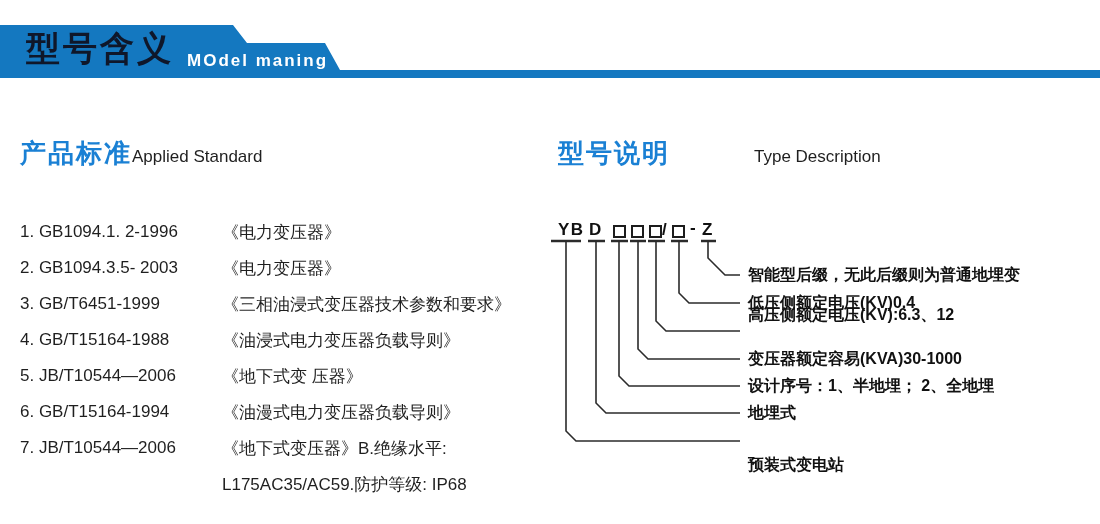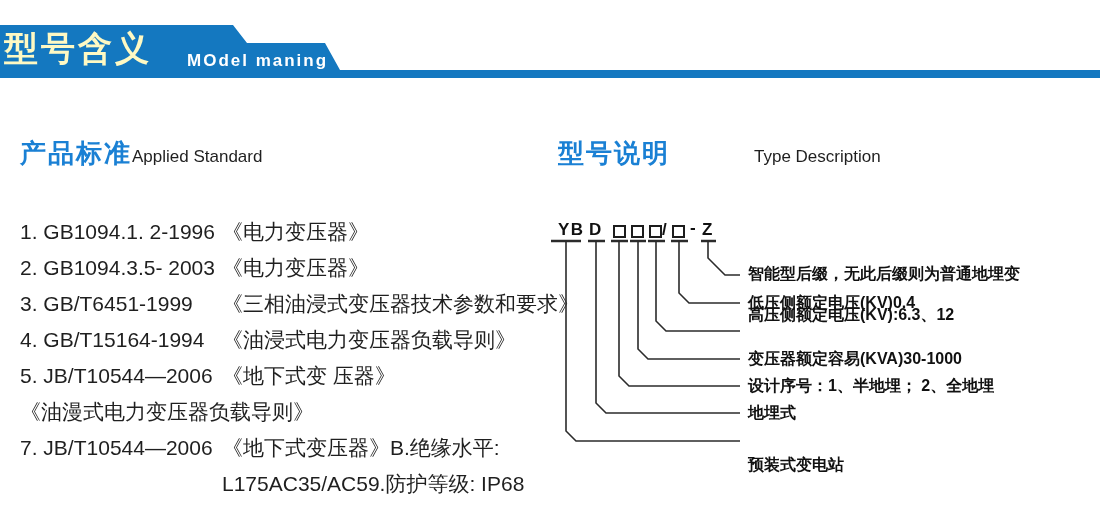--- a/index.html
+++ b/index.html
@@ -28,8 +28,8 @@
     clip-path: polygon(0 0, 233px 0, 247px 18px, 325px 18px, 340px 45px, 1100px 45px, 1100px 53px, 0 53px);
   }
   .banner-title {
-    position: absolute; left: 4px; top: 3px;
-    font-size: 34px; font-weight: 700; color: #fef9c3;
+    position: absolute; left: 26px; top: 3px;
+    font-size: 34px; font-weight: 700; color: #0f172a;
     letter-spacing: 3px; line-height: 40px;
   }
   .banner-subtitle {

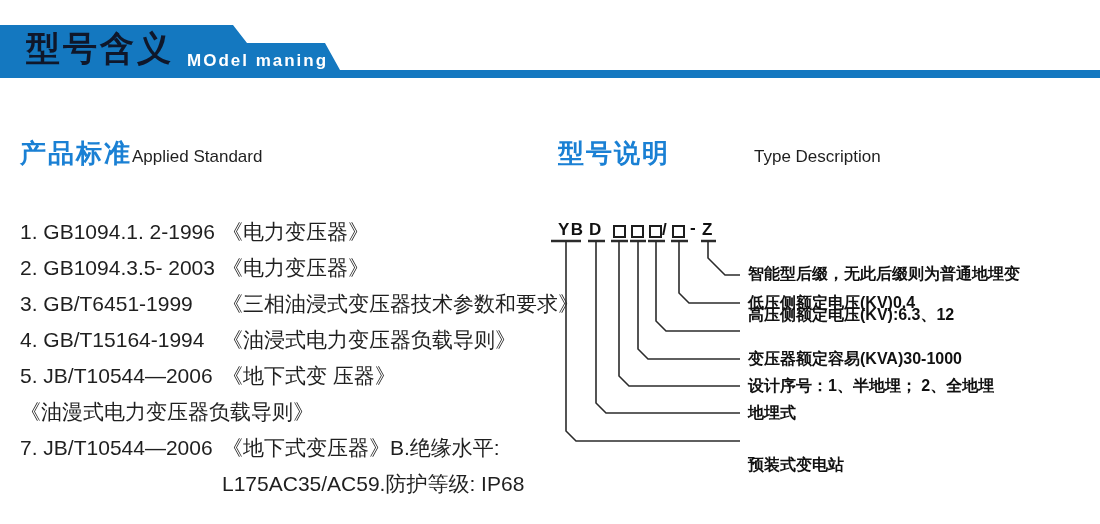--- a/index.html
+++ b/index.html
@@ -60,7 +60,7 @@
   }
   .std-row {
     display: flex; align-items: center; height: 36px;
-    font-size: 21px; white-space: nowrap;
+    font-size: 17px; white-space: nowrap;
   }
   .std-code { width: 202px; flex: none; }
   .std-title { flex: none; }

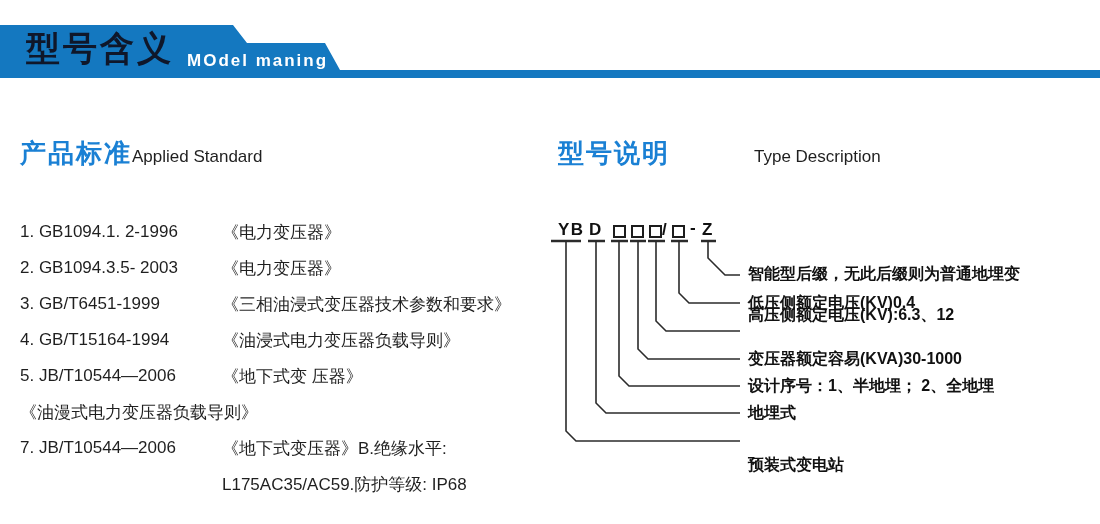--- a/index.html
+++ b/index.html
@@ -169,7 +169,7 @@
   </g>
 </svg>
 
-<div class="diagram-label" style="top:264px;font-family:Liberation Mono, monospace;">智能型后缀，无此后缀则为普通地埋变</div>
+<div class="diagram-label" style="top:264px;">智能型后缀，无此后缀则为普通地埋变</div>
 <div class="diagram-label" style="top:292px;">低压侧额定电压(KV)0.4</div>
 <div class="diagram-label" style="top:304px;">高压侧额定电压(KV):6.3、12</div>
 <div class="diagram-label" style="top:348px;">变压器额定容易(KVA)30-1000</div>

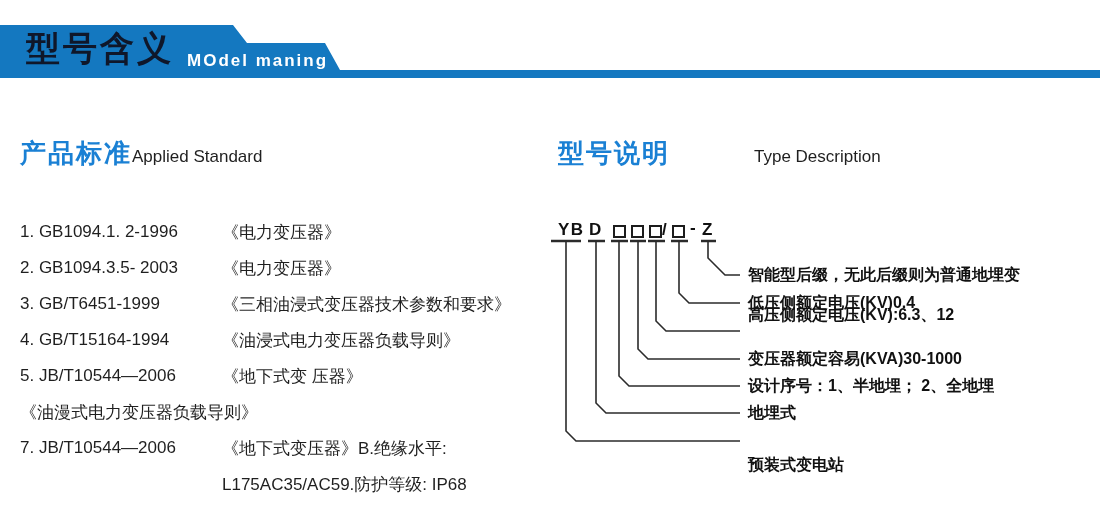--- a/index.html
+++ b/index.html
@@ -118,7 +118,7 @@
     <span class="std-title">《三相油浸式变压器技术参数和要求》</span>
   </div>
   <div class="std-row">
-    <span class="std-code">4. GB/T15164-1994</span>
+    <span class="std-code">4. GB/T15164-1988</span>
     <span class="std-title">《油浸式电力变压器负载导则》</span>
   </div>
   <div class="std-row">

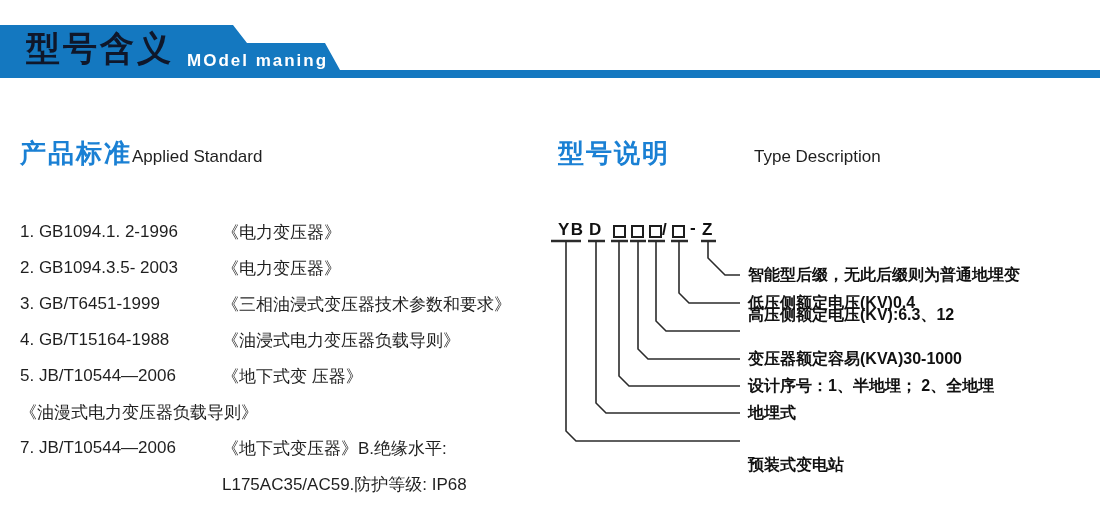--- a/index.html
+++ b/index.html
@@ -126,6 +126,7 @@
     <span class="std-title">《地下式变 压器》</span>
   </div>
   <div class="std-row">
+    <span class="std-code">6. GB/T15164-1994</span>
     <span class="std-title">《油漫式电力变压器负载导则》</span>
   </div>
   <div class="std-row">

